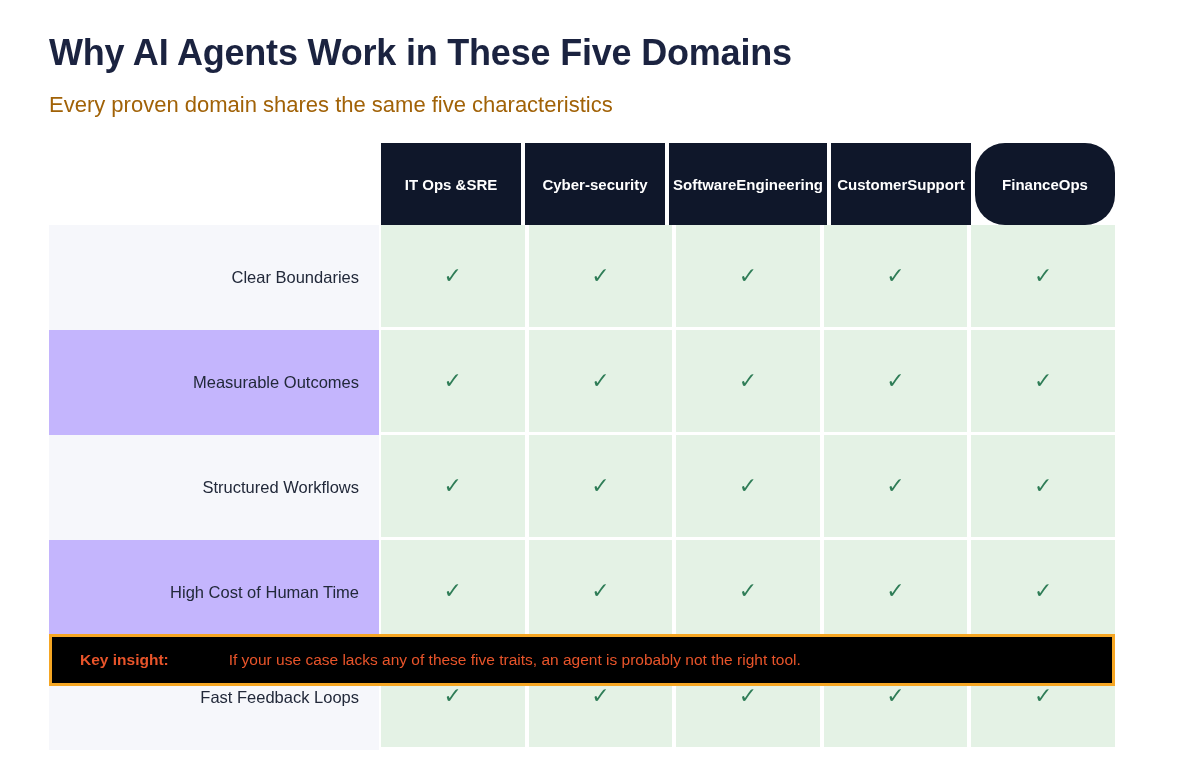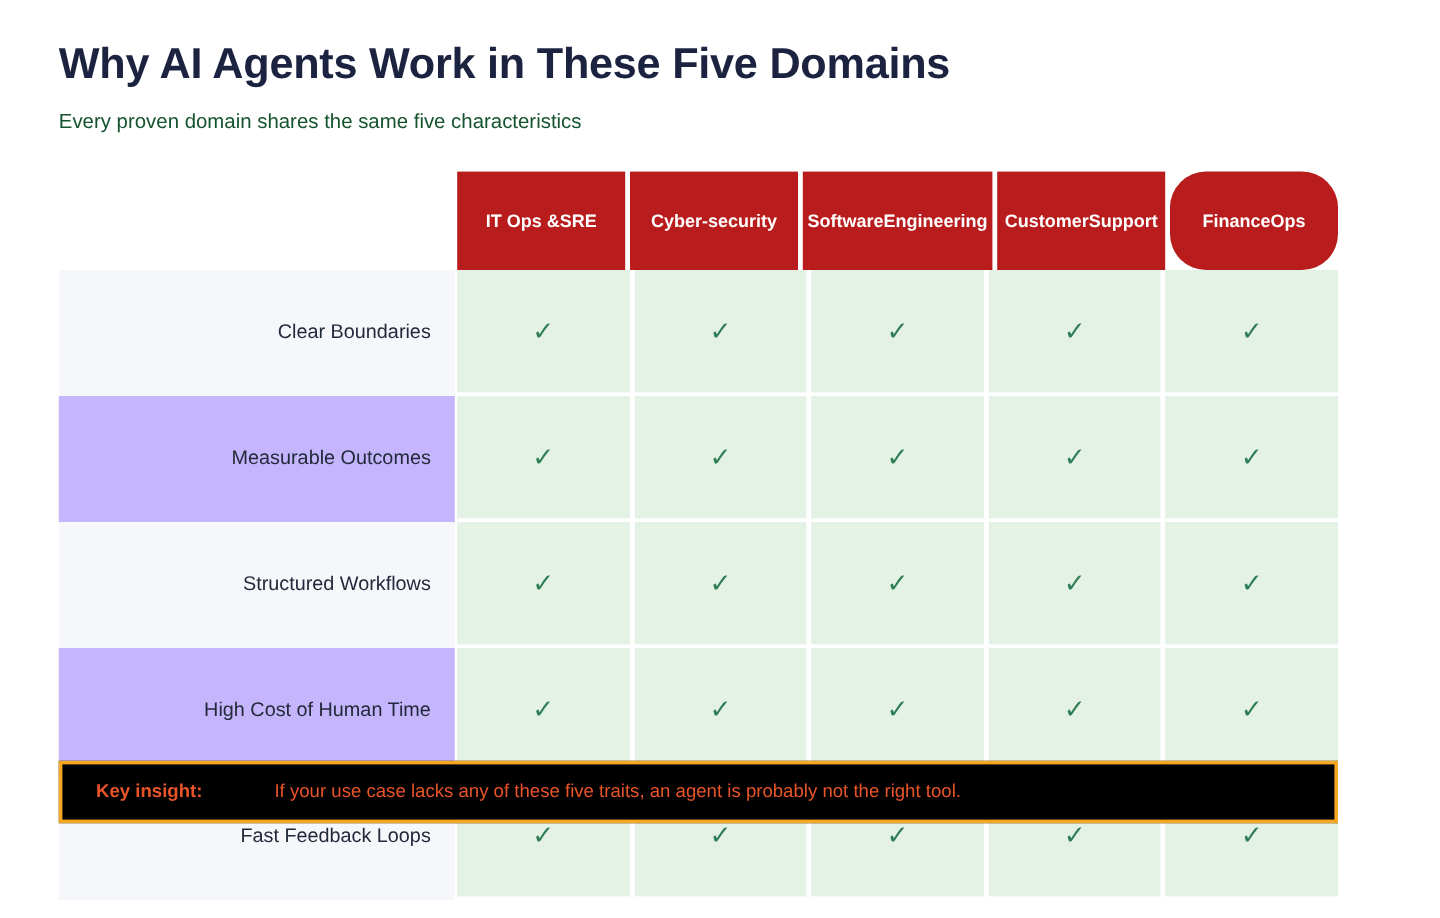--- a/index.html
+++ b/index.html
@@ -39,9 +39,9 @@
     position: absolute;
     left: 49px;
     top: 92px;
-    font-size: 17px;
+    font-size: 22px;
     font-weight: normal;
-    color: #14532d;
+    color: #a16207;
     white-space: nowrap;
   }
 

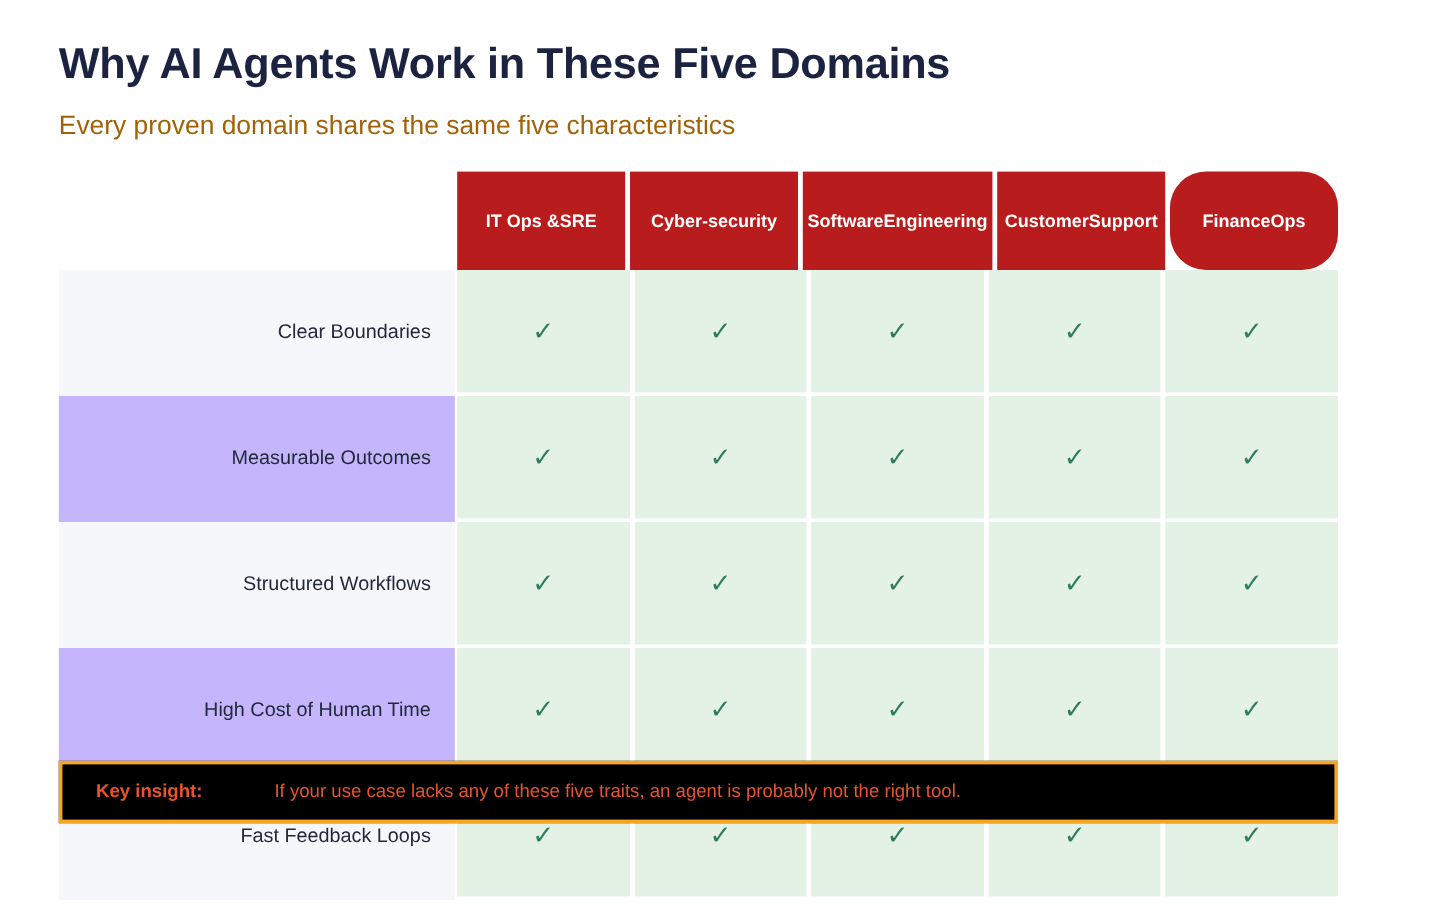--- a/index.html
+++ b/index.html
@@ -83,7 +83,7 @@
   .head-row { height: 82px; }
   .head-row .label-cell { background: transparent; }
   .head-cell {
-    background: #b91c1c;
+    background: #0f172a;
     color: #ffffff;
     font-size: 15px;
     font-weight: bold;

